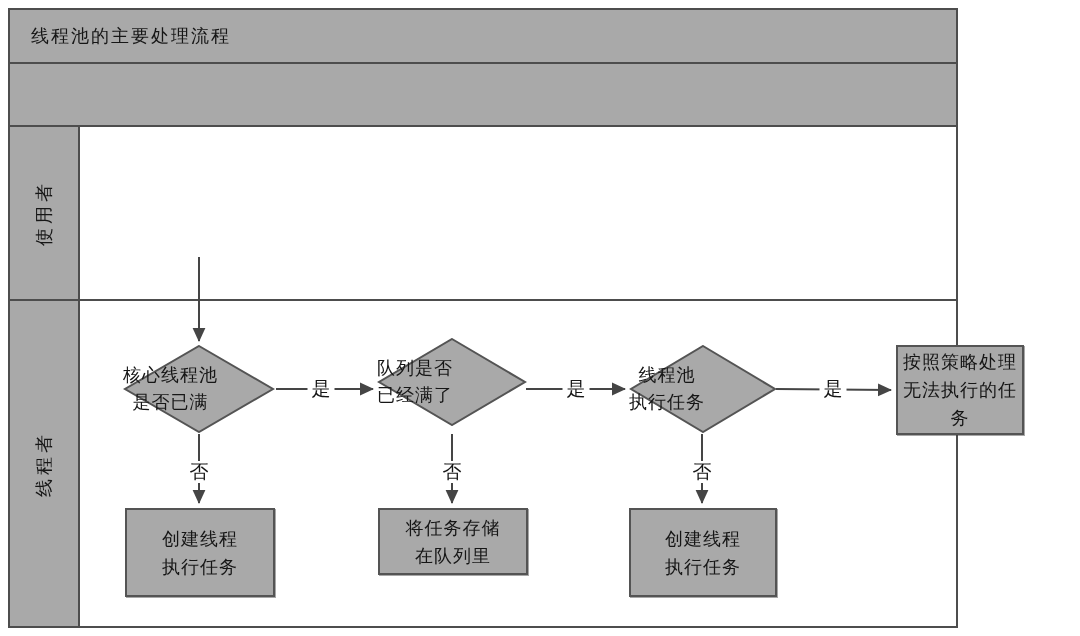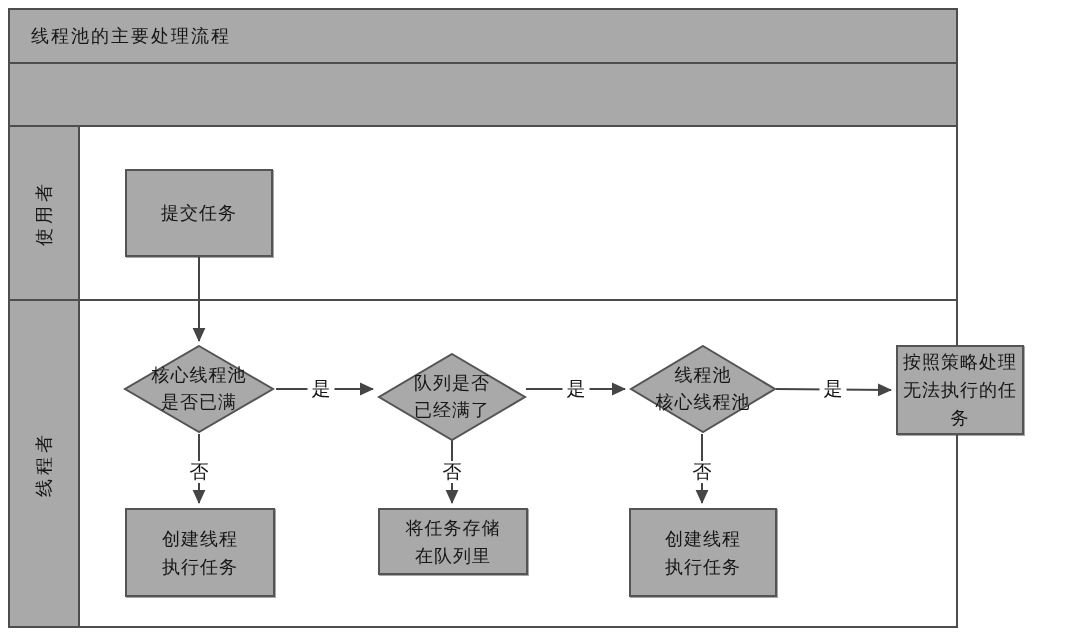--- a/index.html
+++ b/index.html
@@ -155,7 +155,6 @@
     </g>
   </svg>
 
-  <div class="node" style="left:125px; top:169px; width:148px; height:88px;">提交任务</div>
 
   <div class="diamond" style="left:123px; top:345px; width:152px; height:88px;">
     <svg width="152" height="88" viewBox="0 0 152 88">

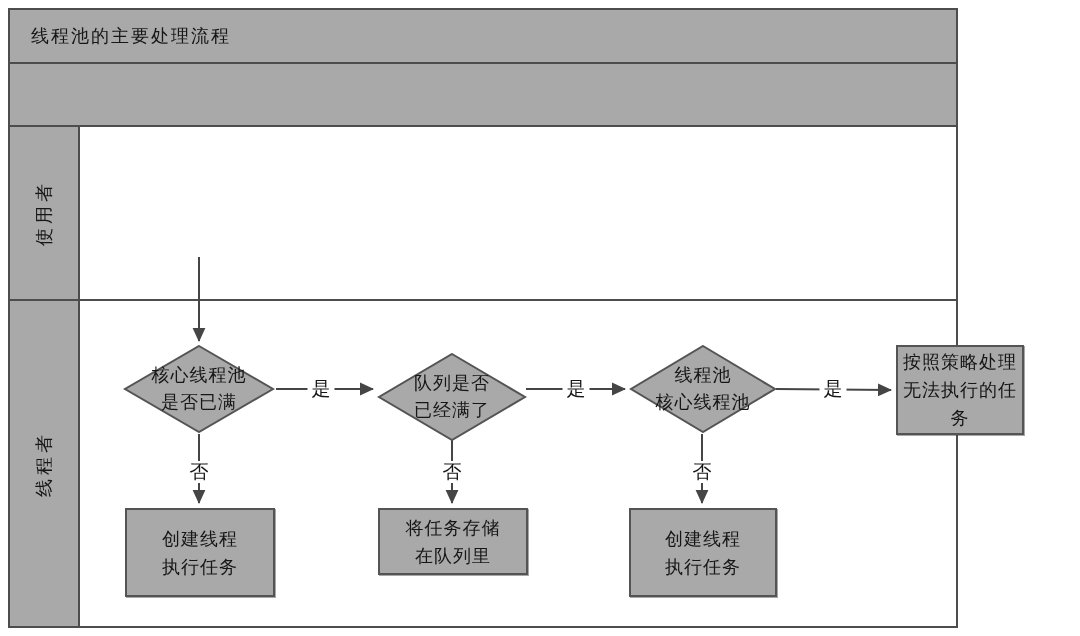--- a/index.html
+++ b/index.html
@@ -84,7 +84,6 @@
     position: absolute;
     display: flex;
     align-items: center;
-    justify-content: center;
     text-align: center;
   }
   .diamond svg { position: absolute; left: 0; top: 0; }

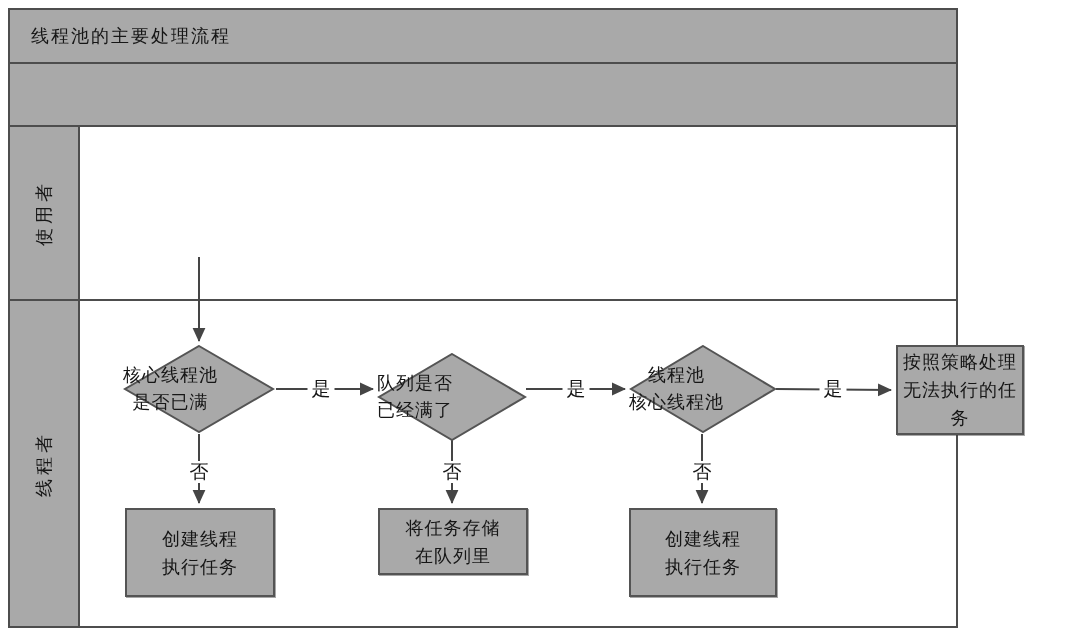--- a/index.html
+++ b/index.html
@@ -163,7 +163,7 @@
 是否已满</span>
   </div>
 
-  <div class="diamond" style="left:377px; top:353px; width:150px; height:88px;">
+  <div class="diamond" style="left:377px; top:338px; width:150px; height:88px;">
     <svg width="150" height="88" viewBox="0 0 150 88">
       <polygon points="75,1 148,44 75,87 2,44" fill="#a9a9a9" stroke="#545454" stroke-width="2"></polygon>
     </svg>

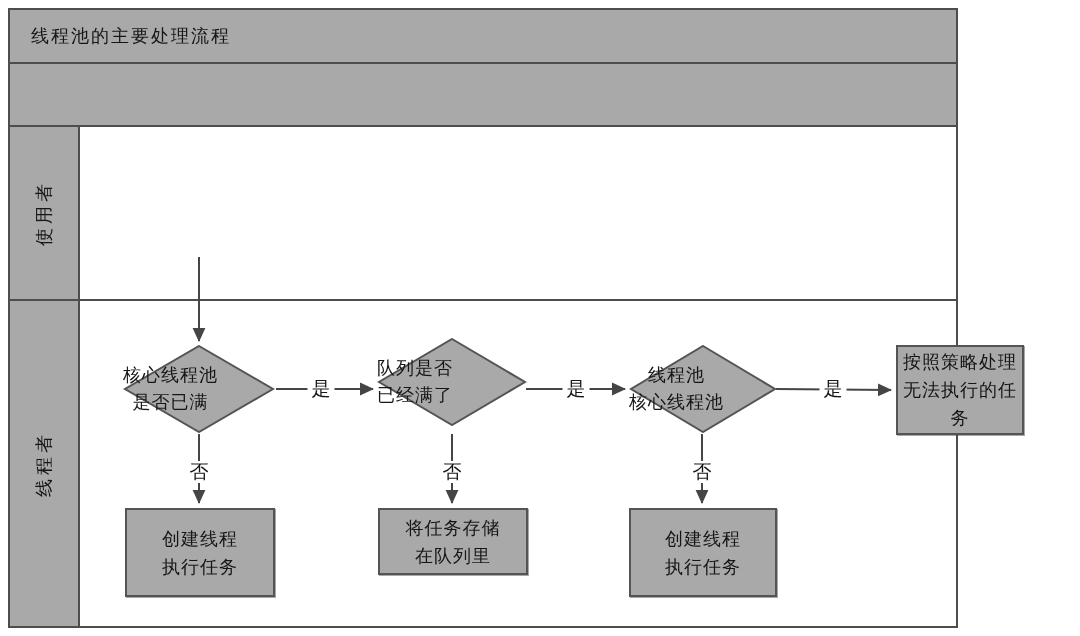--- a/index.html
+++ b/index.html
@@ -176,7 +176,7 @@
       <polygon points="74,1 146,44 74,87 2,44" fill="#a9a9a9" stroke="#545454" stroke-width="2"></polygon>
     </svg>
     <span class="d-label">线程池
-核心线程池</span>
+执行任务</span>
   </div>
 
   <div class="node" style="left:896px; top:345px; width:128px; height:90px;">按照策略处理

